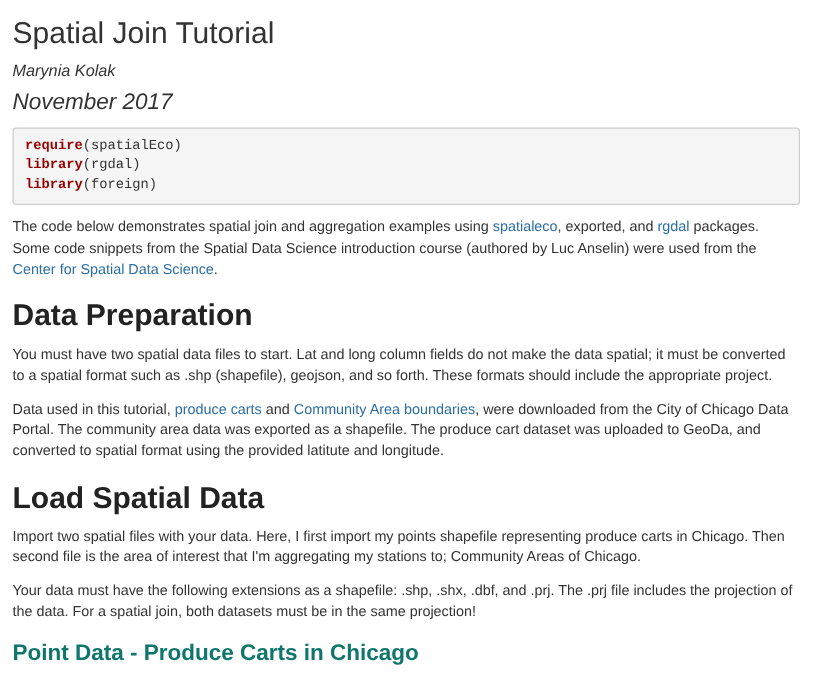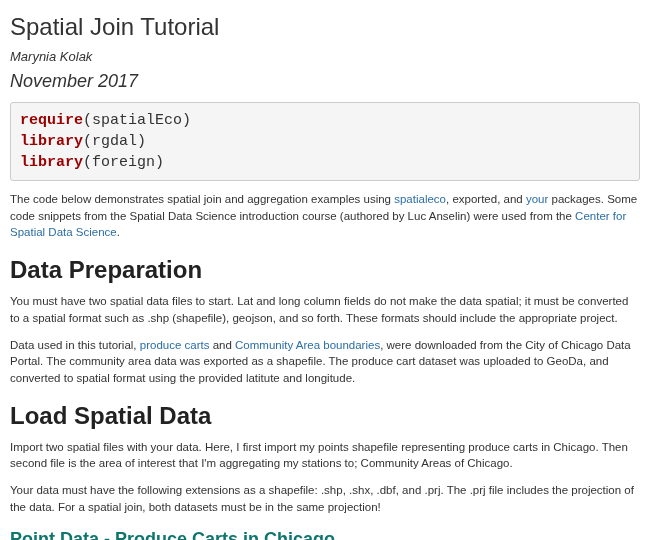--- a/index.html
+++ b/index.html
@@ -38,7 +38,7 @@
     border-radius: 3px;
     padding: 7px 9px;
     font-family: "Courier New", Courier, monospace;
-    font-size: 15px;
+    font-size: 11px;
     line-height: 1.4;
     margin: 4px 0 10px 0;
     white-space: pre;

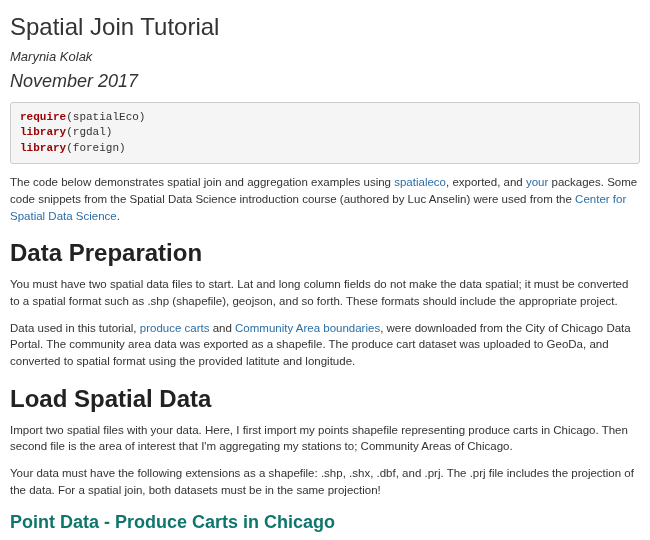--- a/index.html
+++ b/index.html
@@ -83,7 +83,7 @@
 <span class="kw">library</span><span>(foreign)</span></pre>
 
 <p>
-  <span>The code below demonstrates spatial join and aggregation examples using </span><a href="#">spatialeco</a><span>, exported, and </span><a href="#">your</a><span> packages. Some code snippets from the Spatial Data Science introduction course (authored by Luc Anselin) were used from the </span><a href="#">Center for Spatial Data Science</a><span>.</span>
+  <span>The code below demonstrates spatial join and aggregation examples using </span><a href="#">spatialeco</a><span>, exported, and </span><a href="#">rgdal</a><span> packages. Some code snippets from the Spatial Data Science introduction course (authored by Luc Anselin) were used from the </span><a href="#">Center for Spatial Data Science</a><span>.</span>
 </p>
 
 <h2 class="section">Data Preparation</h2>

